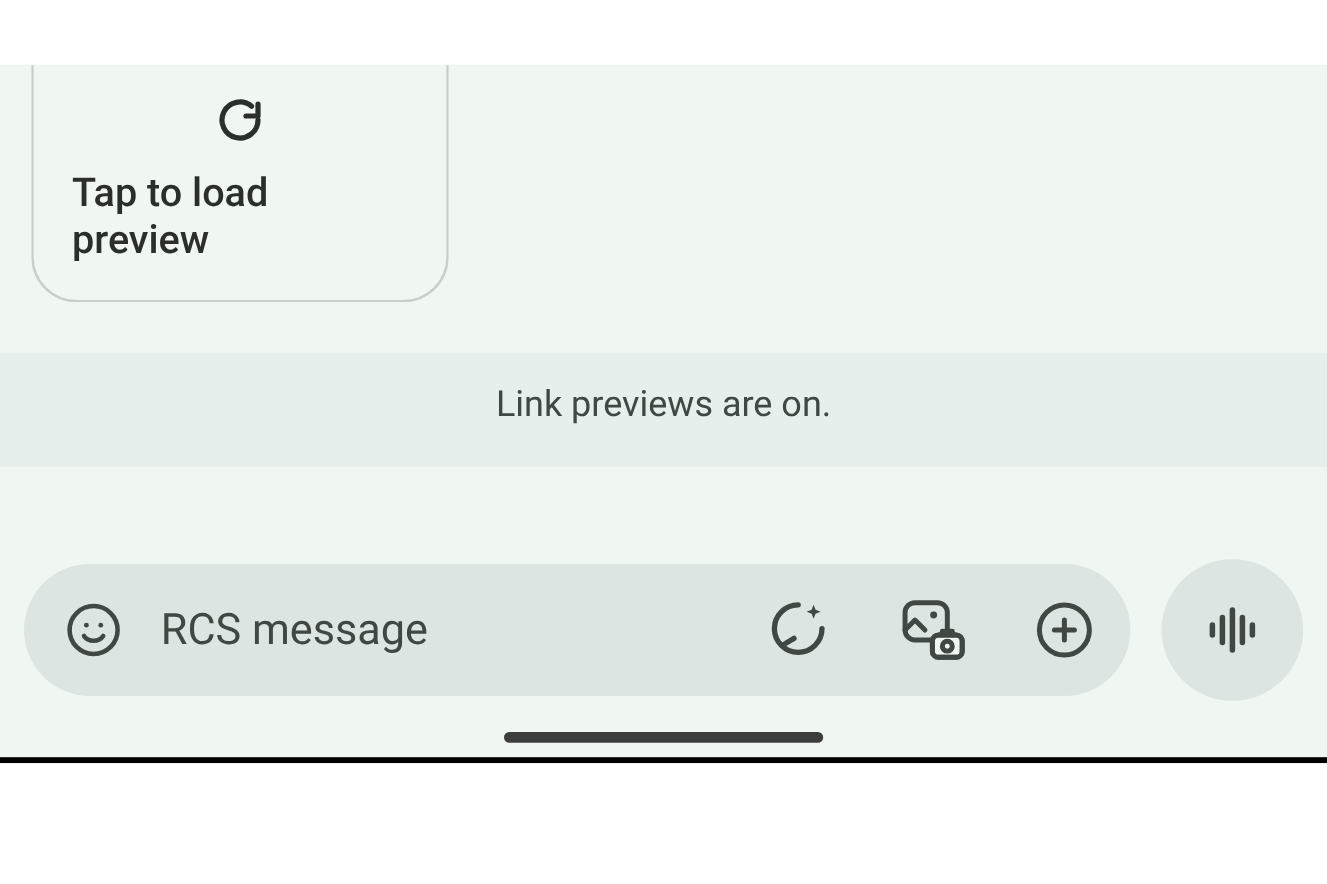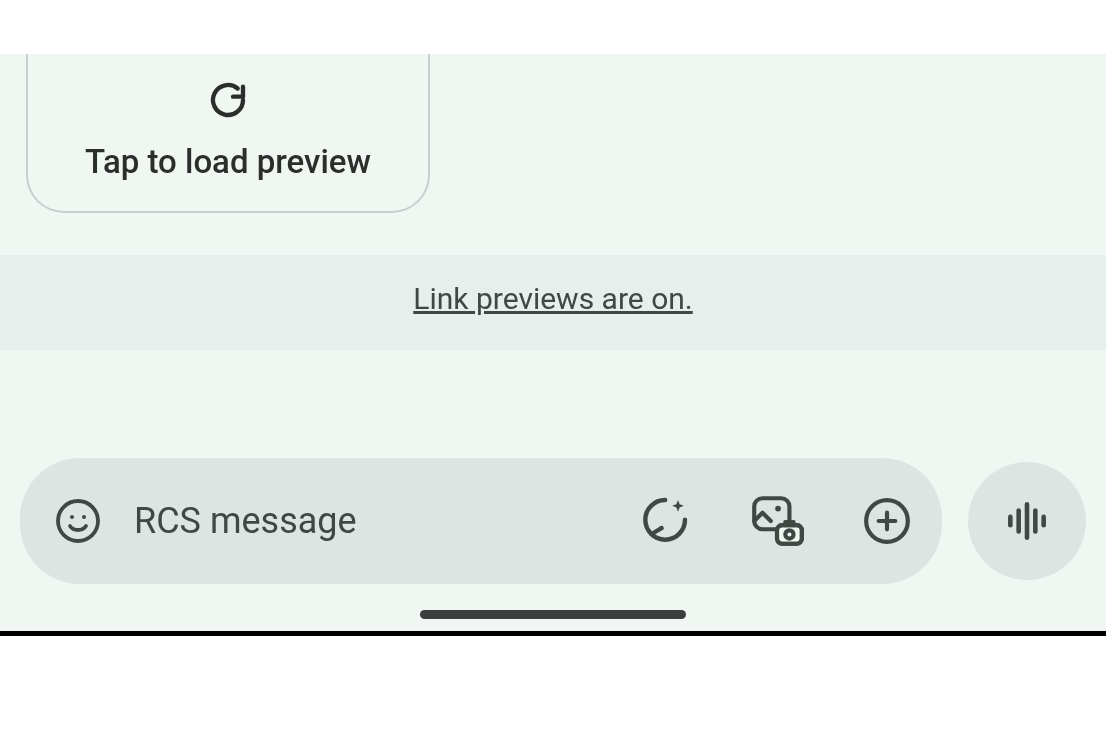--- a/index.html
+++ b/index.html
@@ -17,7 +17,7 @@
     .white-strip { height: 54px; background: #ffffff; }
     .msg-area { flex: 0 0 auto; padding: 0 0 42px 26px; position: relative; }
     .preview-card {
-      width: 404px;
+      width: 348px;
       border: 2px solid #c7cecb;
       border-top: none;
       border-radius: 0 0 38px 38px;

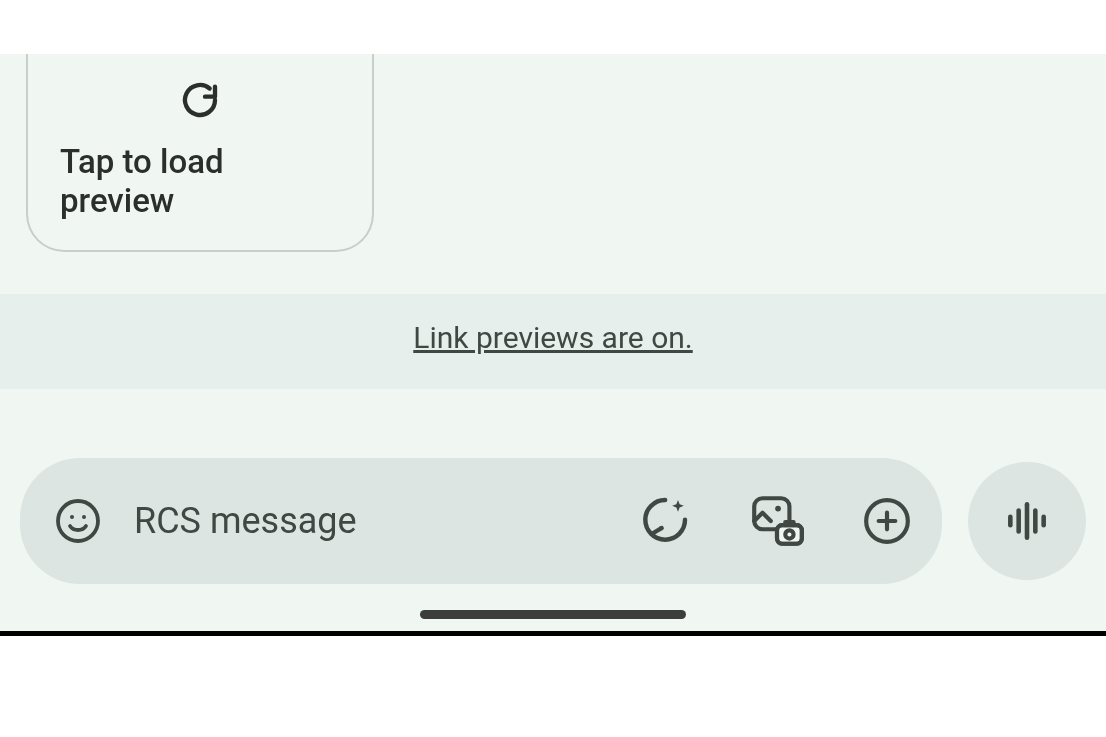--- a/index.html
+++ b/index.html
@@ -34,7 +34,7 @@
       background: #e6efeb;
       padding: 24px 20px 30px;
       text-align: center;
-      font-size: 30px; line-height: 1.35; color: #414844; text-decoration: underline;
+      font-size: 30px; line-height: 1.35; color: #414844;
     }
     .composer-wrap {
       flex: 1; display: flex; flex-direction: column; justify-content: flex-end;

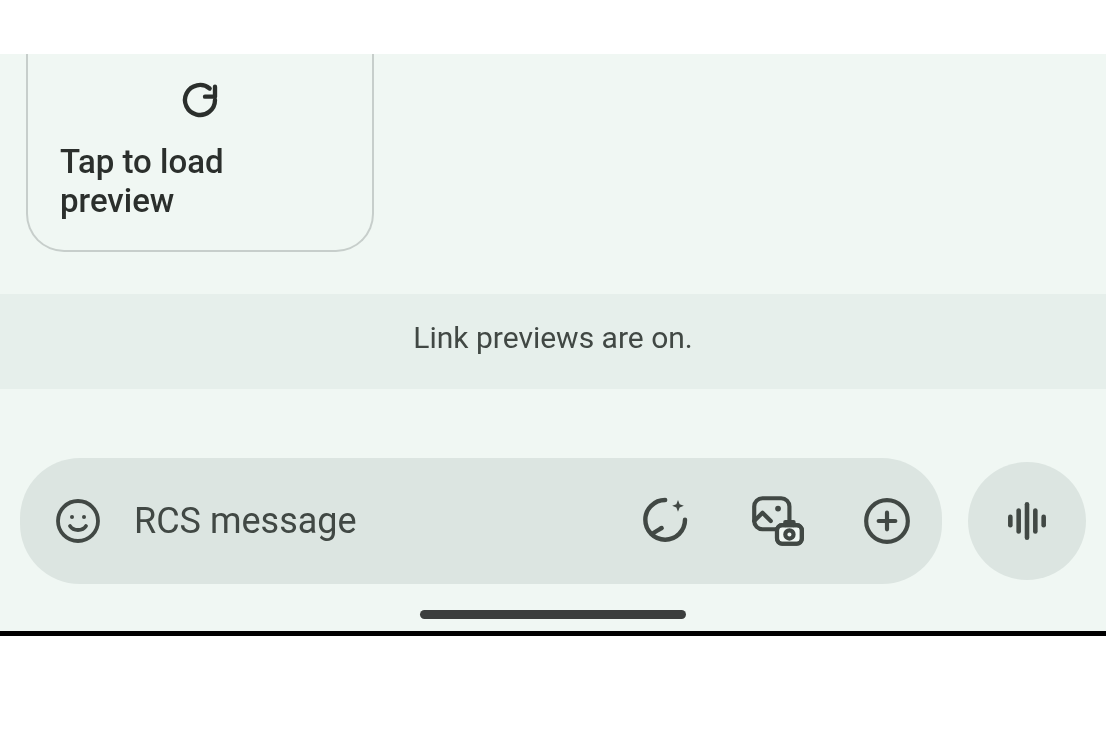--- a/index.html
+++ b/index.html
@@ -47,7 +47,7 @@
       flex: 1;
       background: #dce5e1;
       border-radius: 60px;
-      height: 126px;
+      height: 110px;
       display: flex; align-items: center;
       padding: 0 30px 0 34px;
       gap: 32px;

